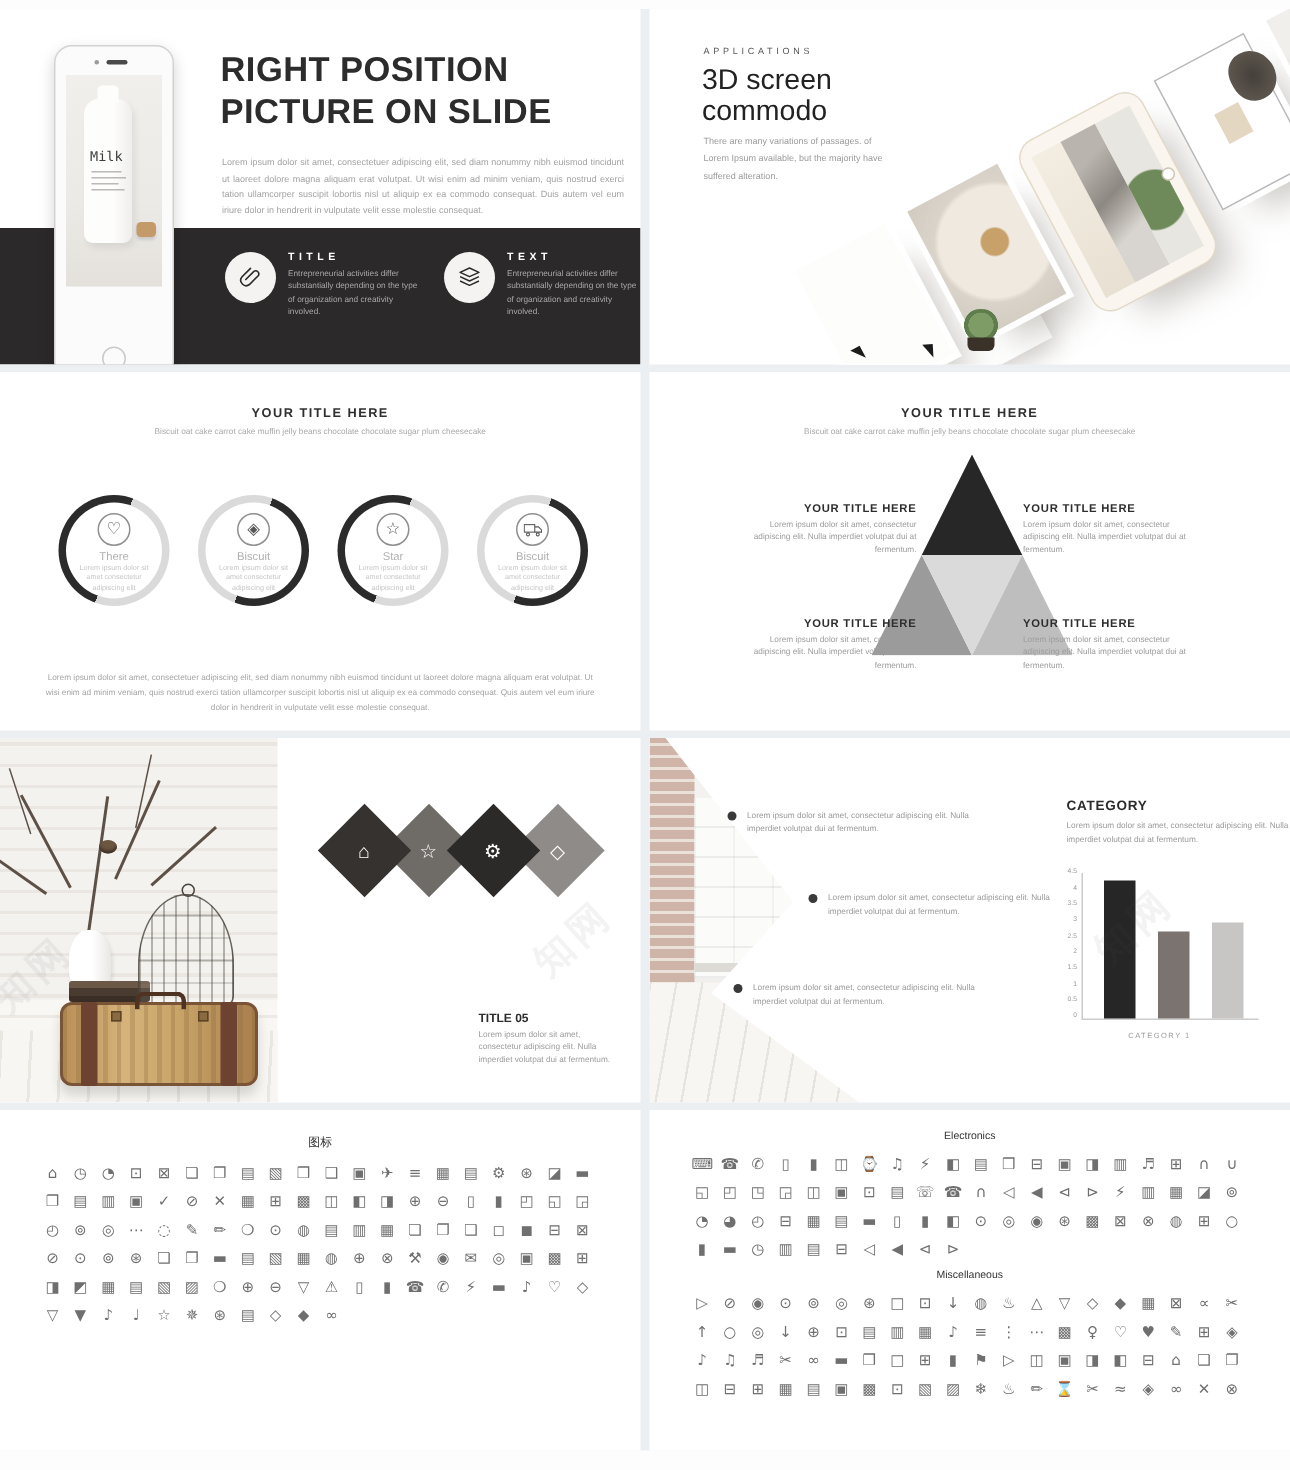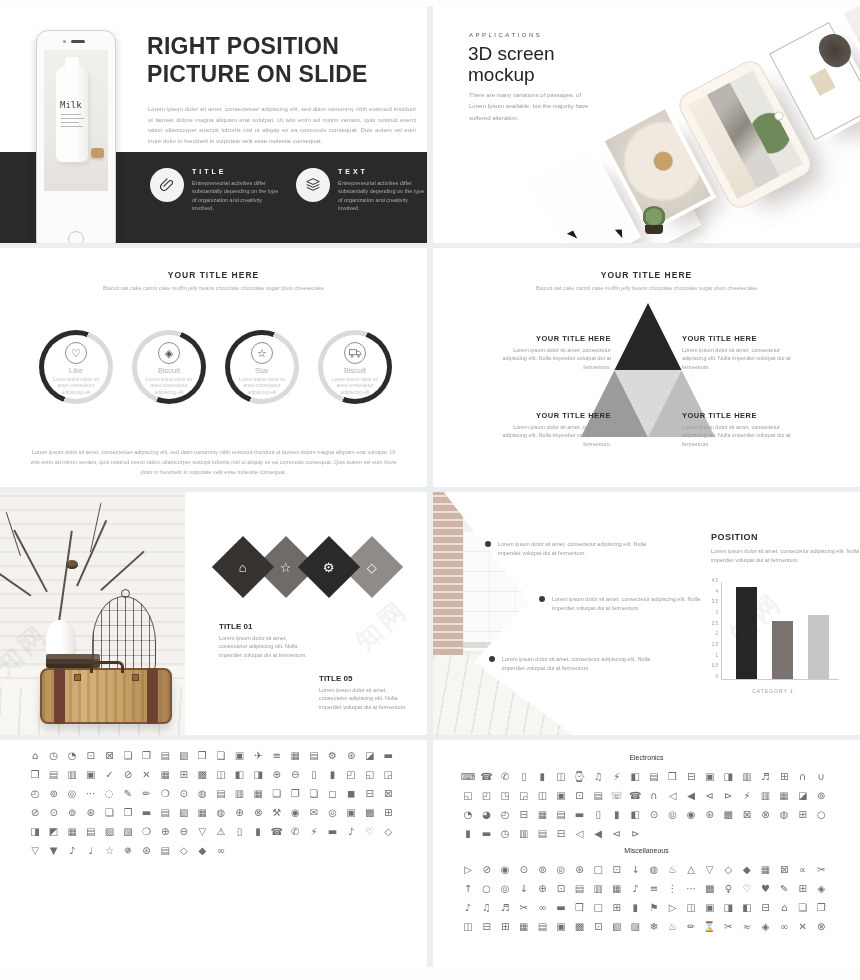--- a/index.html
+++ b/index.html
@@ -203,7 +203,7 @@
     <div class="s2-eyebrow">APPLICATIONS</div>
     <div class="s2-title">
       <div>3D screen</div>
-      <div>mockup</div>
+      <div>commodo</div>
     </div>
     <div class="s2-body">There are many variations of passages. of Lorem Ipsum available, but the majority have suffered alteration.</div>
 

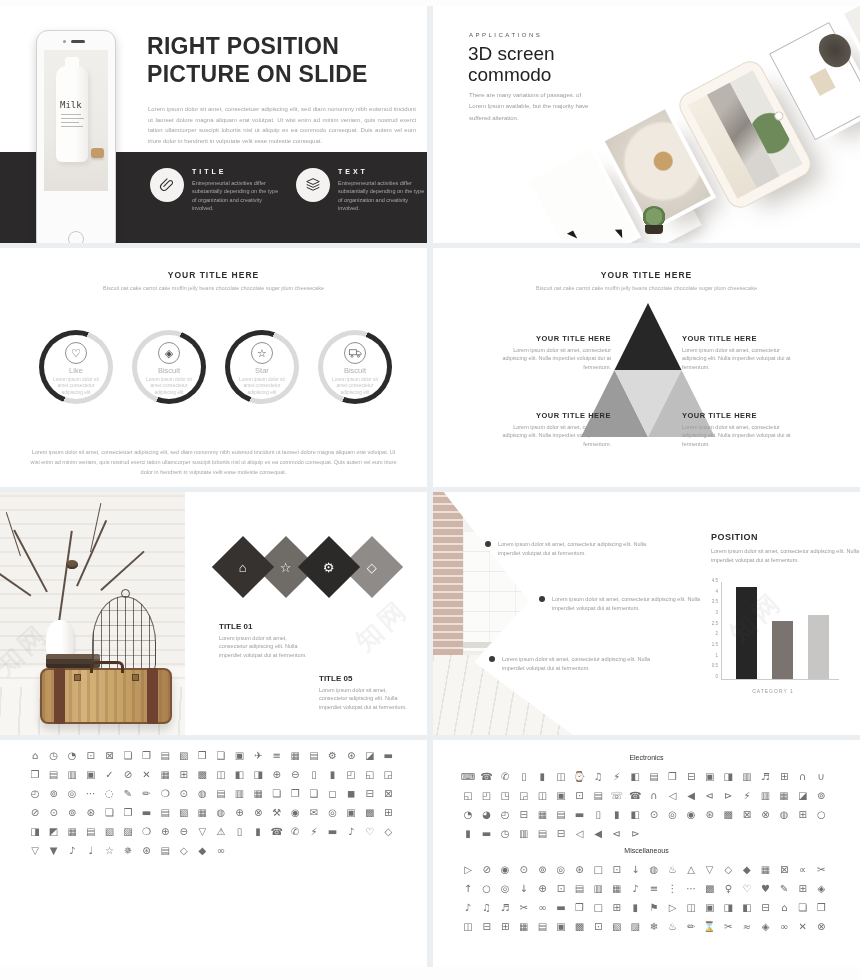--- a/index.html
+++ b/index.html
@@ -250,7 +250,7 @@
         <div class="ci-iconcircle">
             <span>♡</span>
           </div>
-        <div class="ci-label">Like</div>
+        <div class="ci-label">There</div>
         <div class="ci-text">Lorem ipsum dolor sit amet consectetur adipiscing elit</div>
       </div>
     </div>

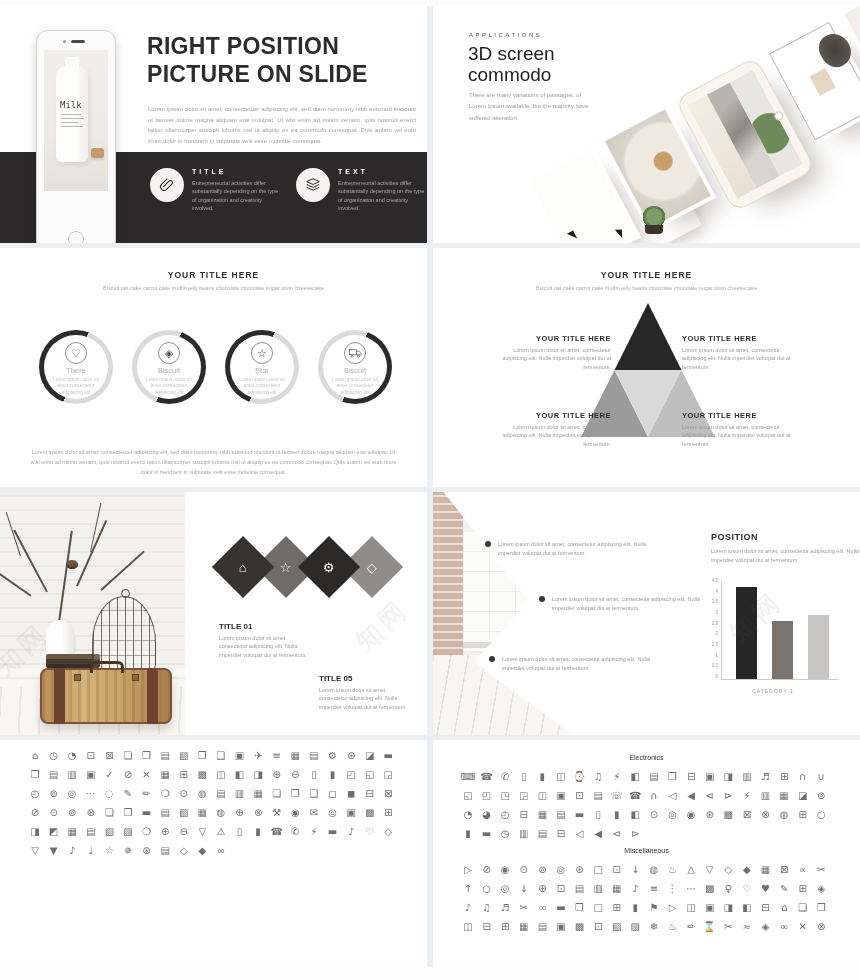--- a/index.html
+++ b/index.html
@@ -388,7 +388,7 @@
       <div class="btxt">Lorem ipsum dolor sit amet, consectetur adipiscing elit. Nulla imperdiet volutpat dui at fermentum.</div>
     </div>
 
-    <div class="promo-title">POSITION</div>
+    <div class="promo-title">CATEGORY</div>
     <div class="promo-text">Lorem ipsum dolor sit amet, consectetur adipiscing elit. Nulla imperdiet volutpat dui at fermentum.</div>
 
     <div class="chart">

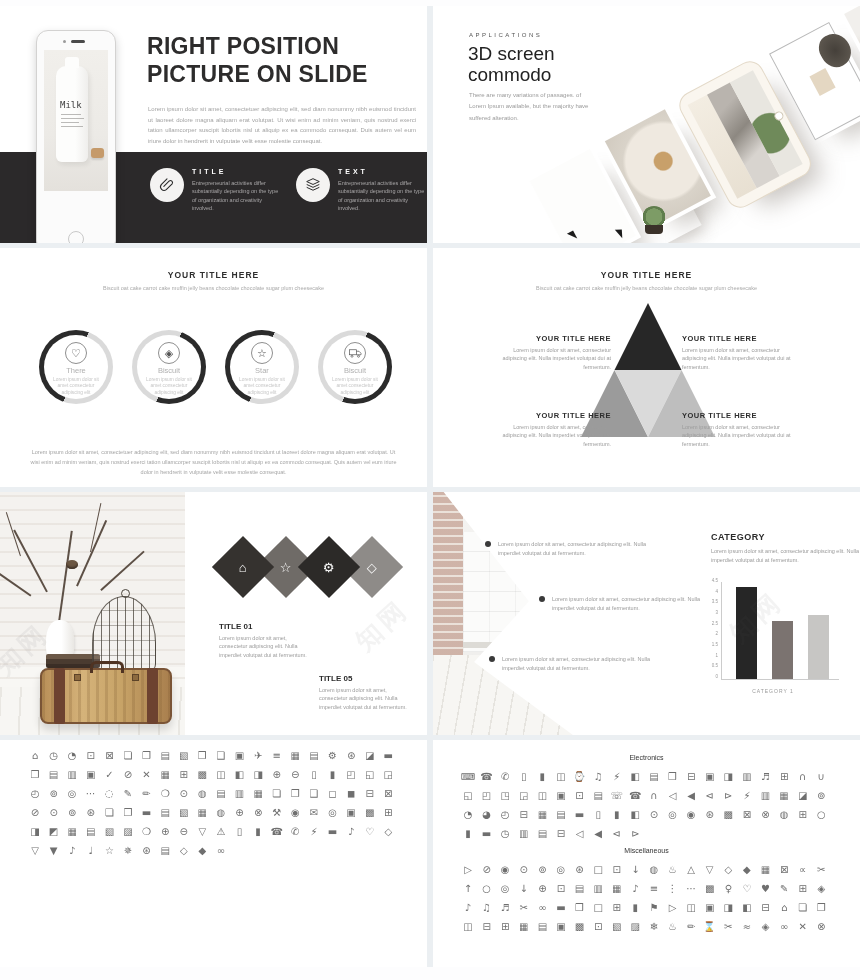--- a/index.html
+++ b/index.html
@@ -357,10 +357,6 @@
       <span class="dg">◇</span>
     </div>
 
-    <div class="s5-block" style="left:219px;top:130px">
-      <h4>TITLE 01</h4>
-      <p>Lorem ipsum dolor sit amet, consectetur adipiscing elit. Nulla imperdiet volutpat dui at fermentum.</p>
-    </div>
     <div class="s5-block" style="left:319px;top:182px">
       <h4>TITLE 05</h4>
       <p>Lorem ipsum dolor sit amet, consectetur adipiscing elit. Nulla imperdiet volutpat dui at fermentum.</p>

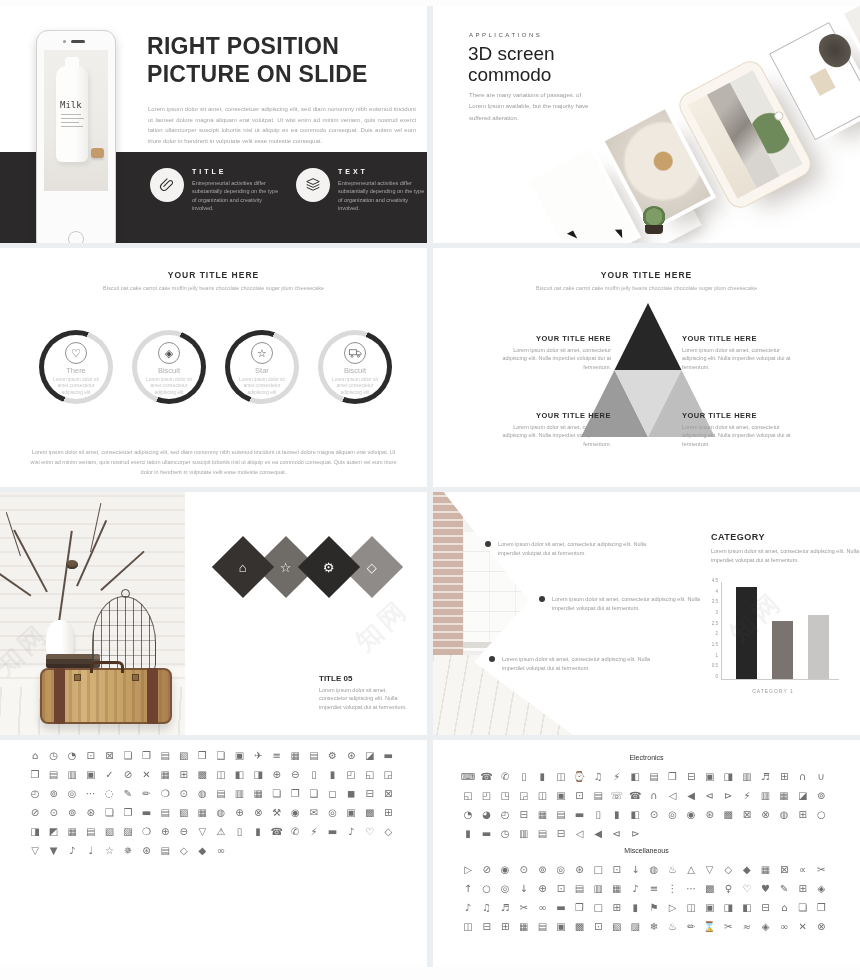--- a/index.html
+++ b/index.html
@@ -412,6 +412,7 @@
   </div>
 
   <div class="slide">
+    <div class="icons-title">图标</div>
     <div class="icon-grid">
         <div class="ig-row">
           <span class="ig-icon">⌂</span>

